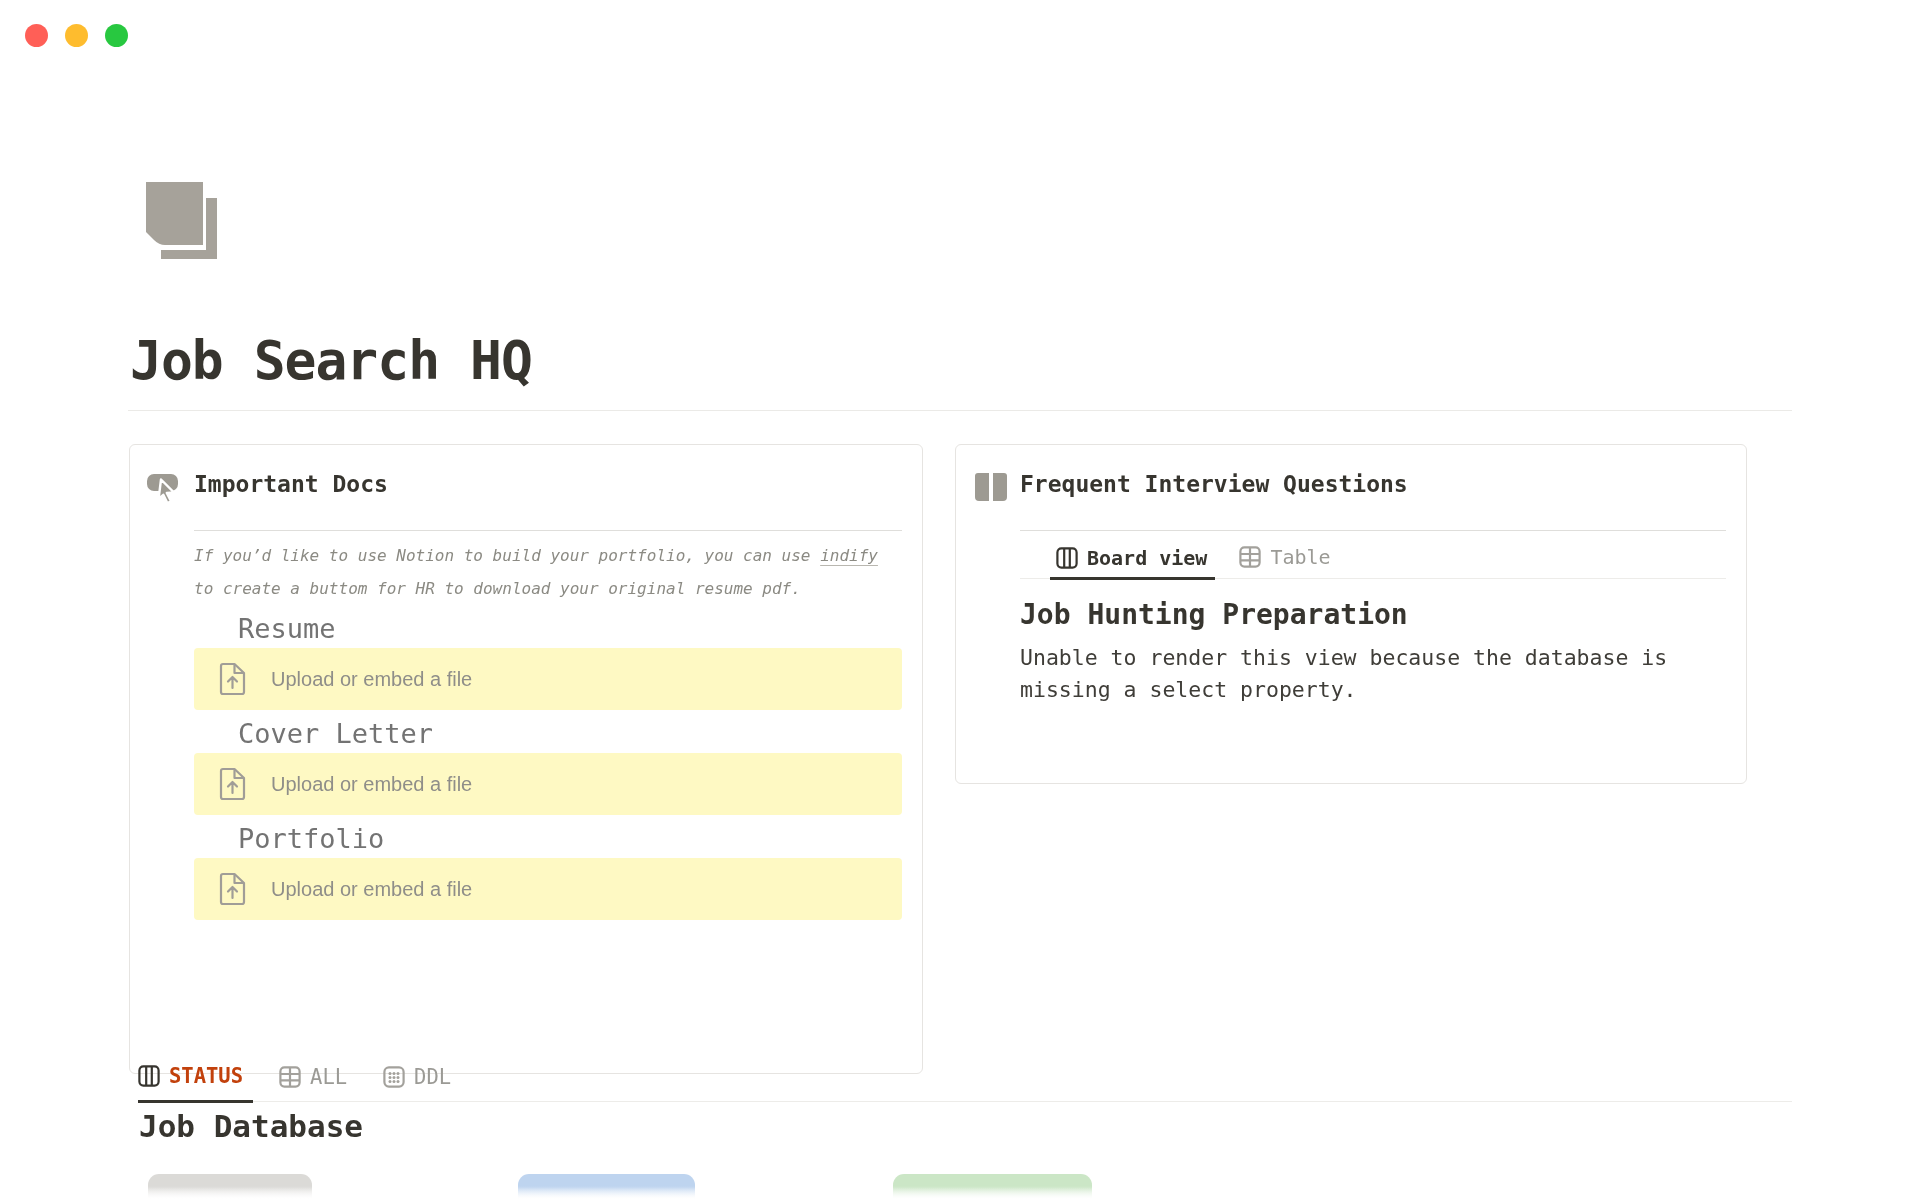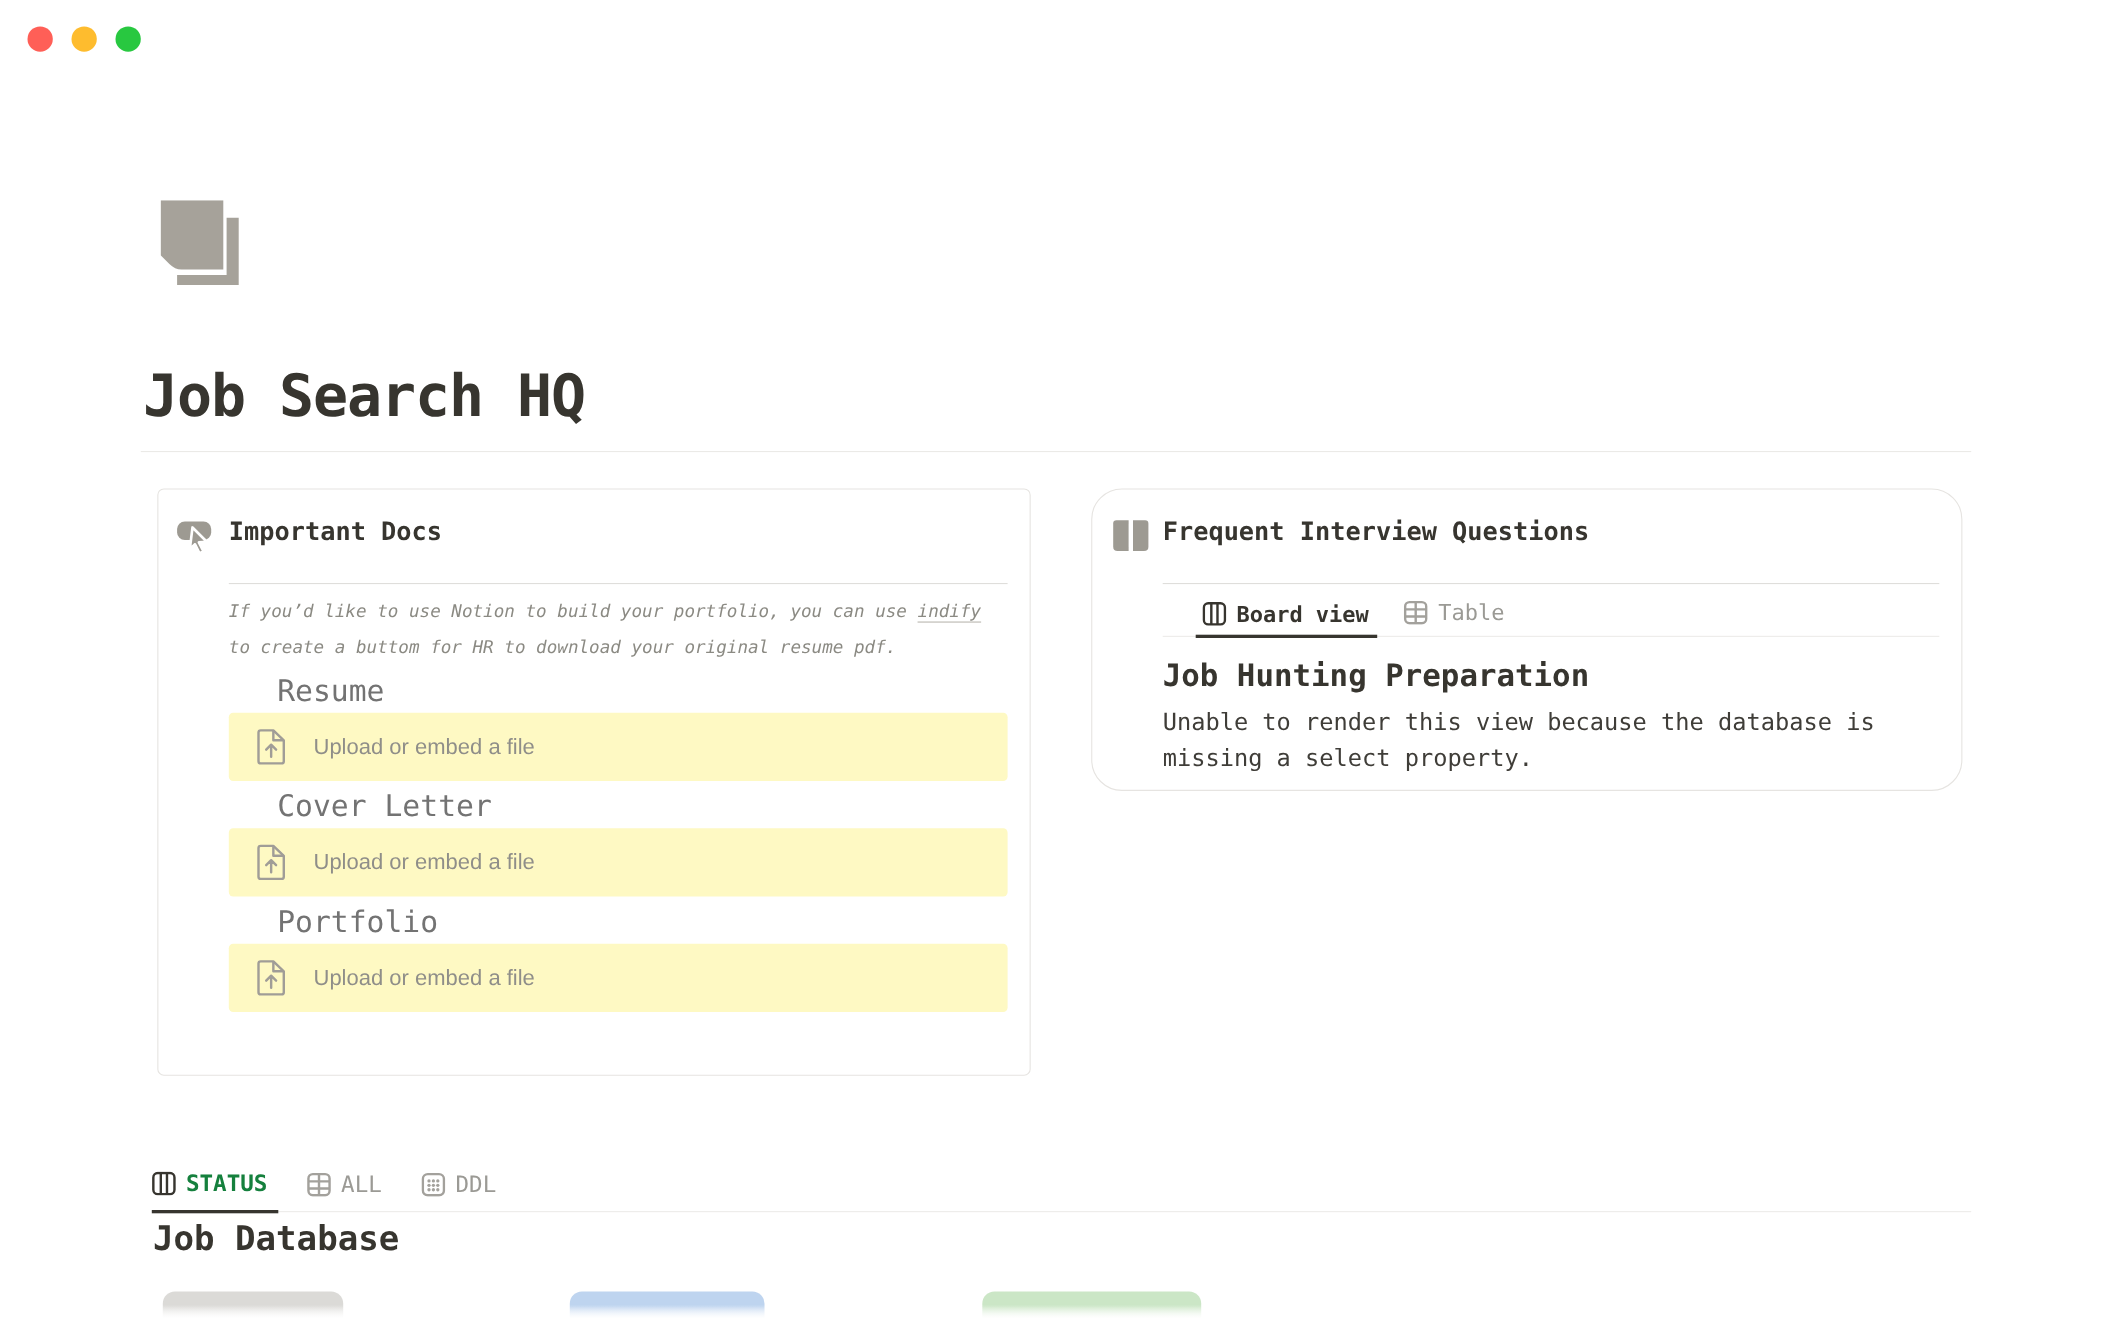--- a/index.html
+++ b/index.html
@@ -19,7 +19,7 @@
   
   .callout { position:absolute; top:444px; border:1px solid #E6E4E1; border-radius:6px;
              background:#fff; display:flex; gap:10px; padding:24px 20px 0 16px; }
-  .callout-left  { left:143px; width:794px; height:534px; }
+  .callout-left  { left:129px; width:794px; height:630px; }
   .callout-right { left:992px; width:792px; height:275px;border-radius:28px; }
   .callout-icon { width:38px; flex:0 0 38px; padding-top:2px; }
   .callout-body { flex:1; min-width:0; }

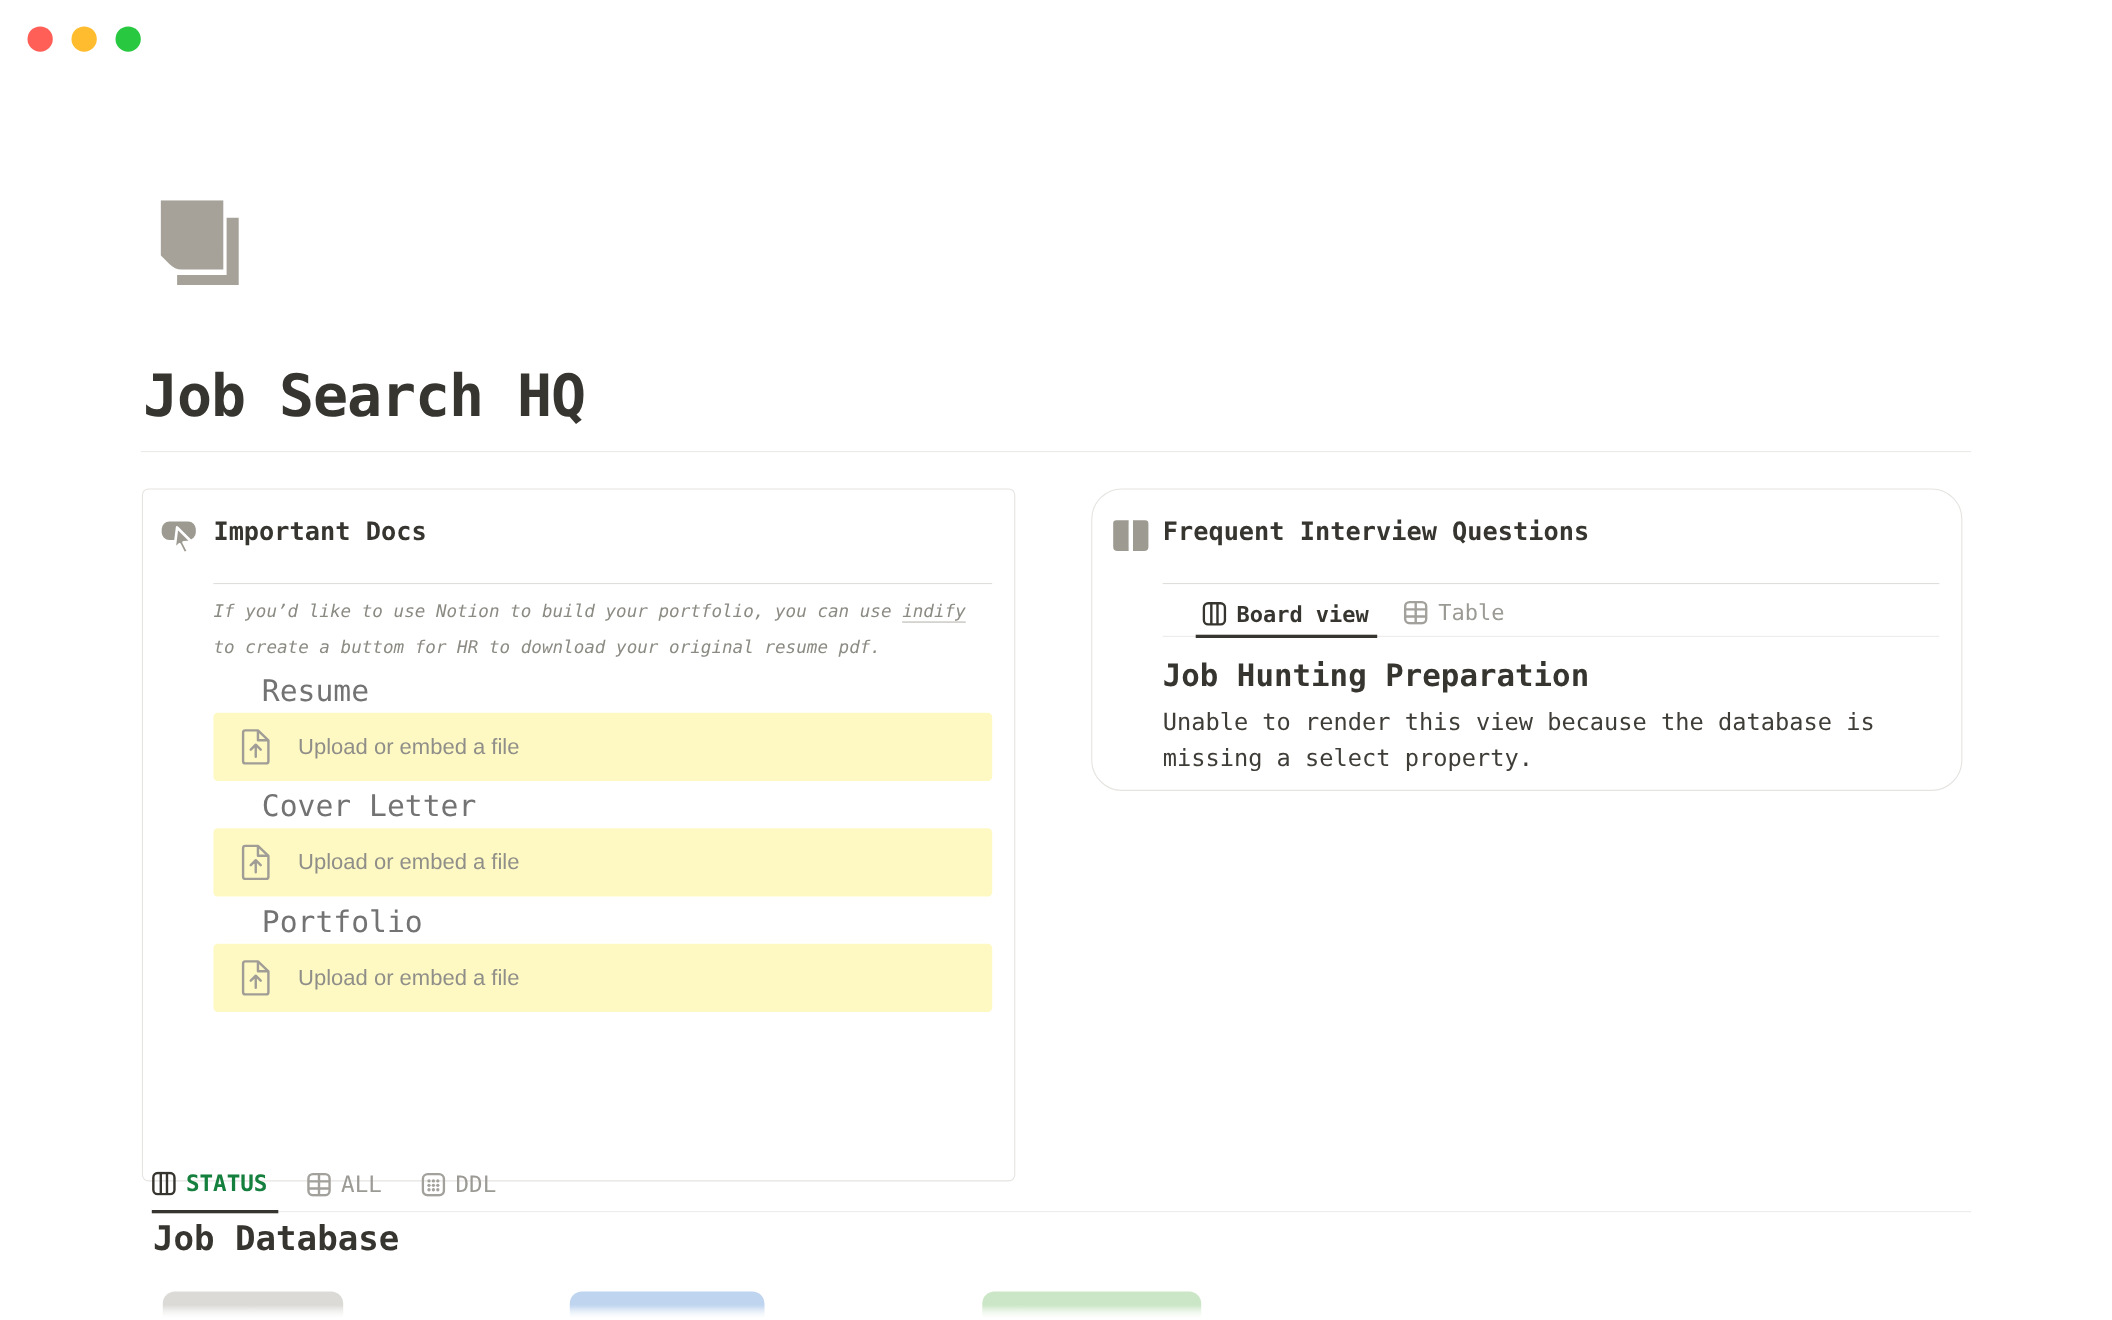--- a/index.html
+++ b/index.html
@@ -20,7 +20,7 @@
   .callout { position:absolute; top:444px; border:1px solid #E6E4E1; border-radius:6px;
              background:#fff; display:flex; gap:10px; padding:24px 20px 0 16px; }
   .callout-left  { left:129px; width:794px; height:630px; }
-  .callout-right { left:992px; width:792px; height:275px;border-radius:28px; }
+  .callout-right { left:955px; width:792px; height:340px; }
   .callout-icon { width:38px; flex:0 0 38px; padding-top:2px; }
   .callout-body { flex:1; min-width:0; }
   .callout-title { font-size:23px; font-weight:bold; line-height:30px; color:#37352F; }

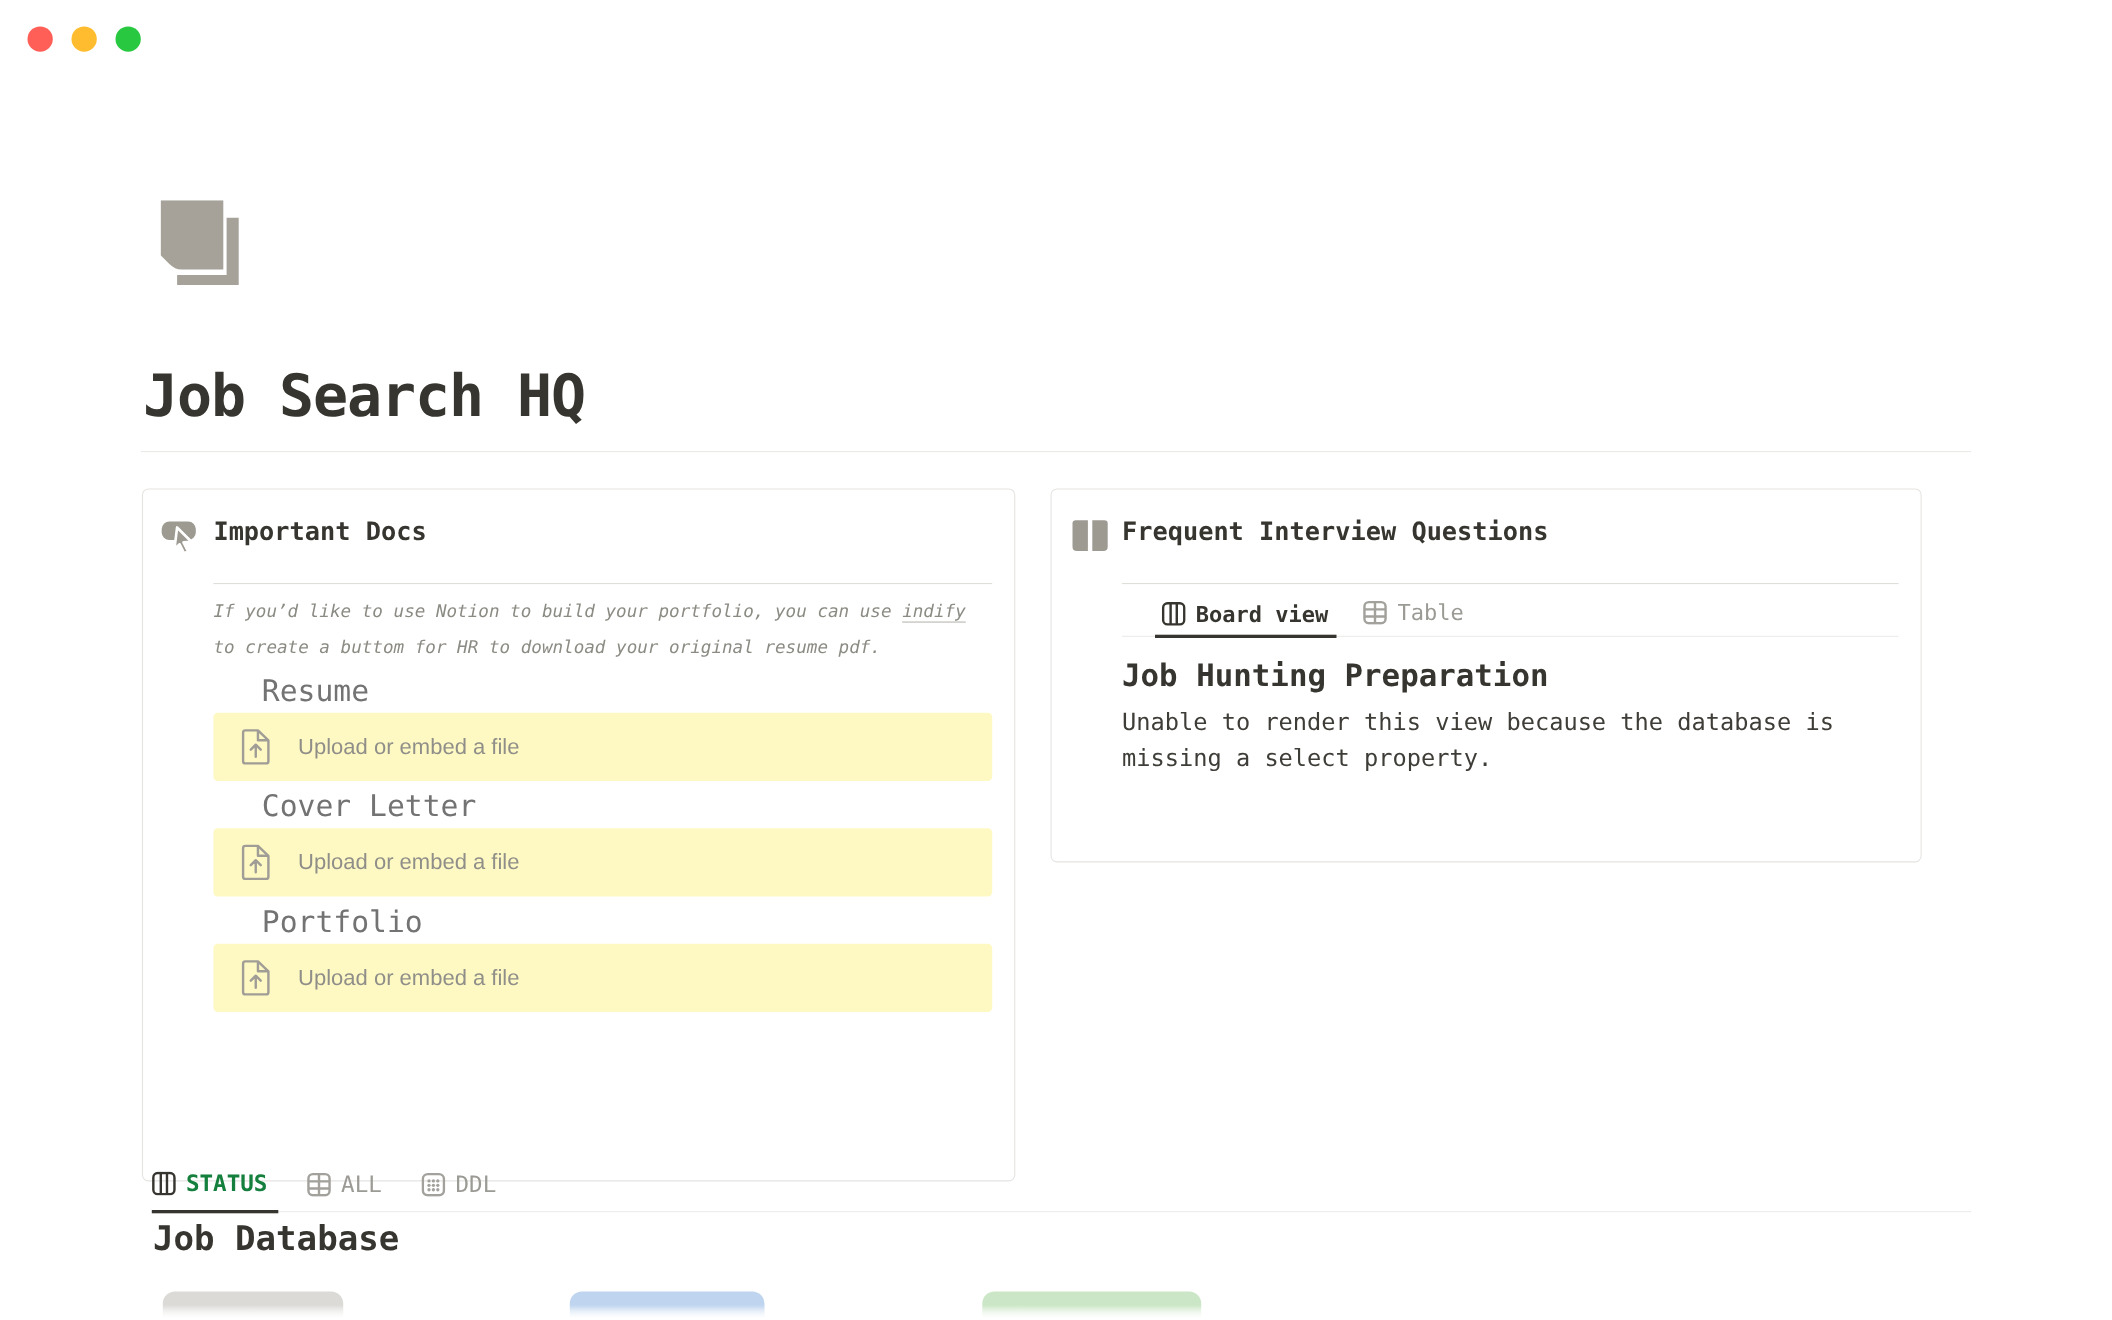--- a/index.html
+++ b/index.html
@@ -48,7 +48,7 @@
                border-bottom:1px solid #EDECE9; }
   .vtab { display:flex; align-items:center; gap:9px; font-size:20.5px; padding:2px 10px 11px 0;
           color:#9B9A95; cursor:pointer; }
-  .vtab.active { color:#15803d; font-weight:bold; border-bottom:3px solid #37352F; margin-bottom:-2px; padding-bottom:12px; }
+  .vtab.active { color:#c2410c; font-weight:bold; border-bottom:3px solid #37352F; margin-bottom:-2px; padding-bottom:12px; }
   .db-title { position:absolute; left:139px; top:1108px; font-size:31px; font-weight:bold; color:#37352F; }
 
   

